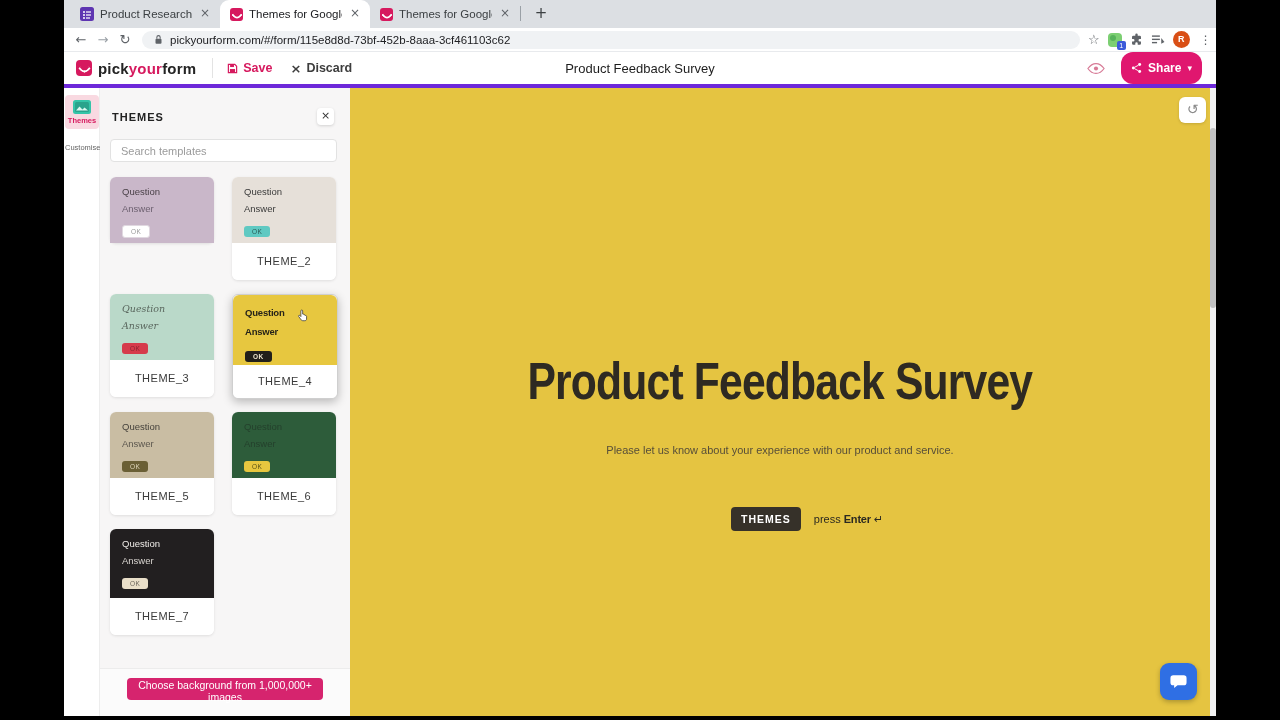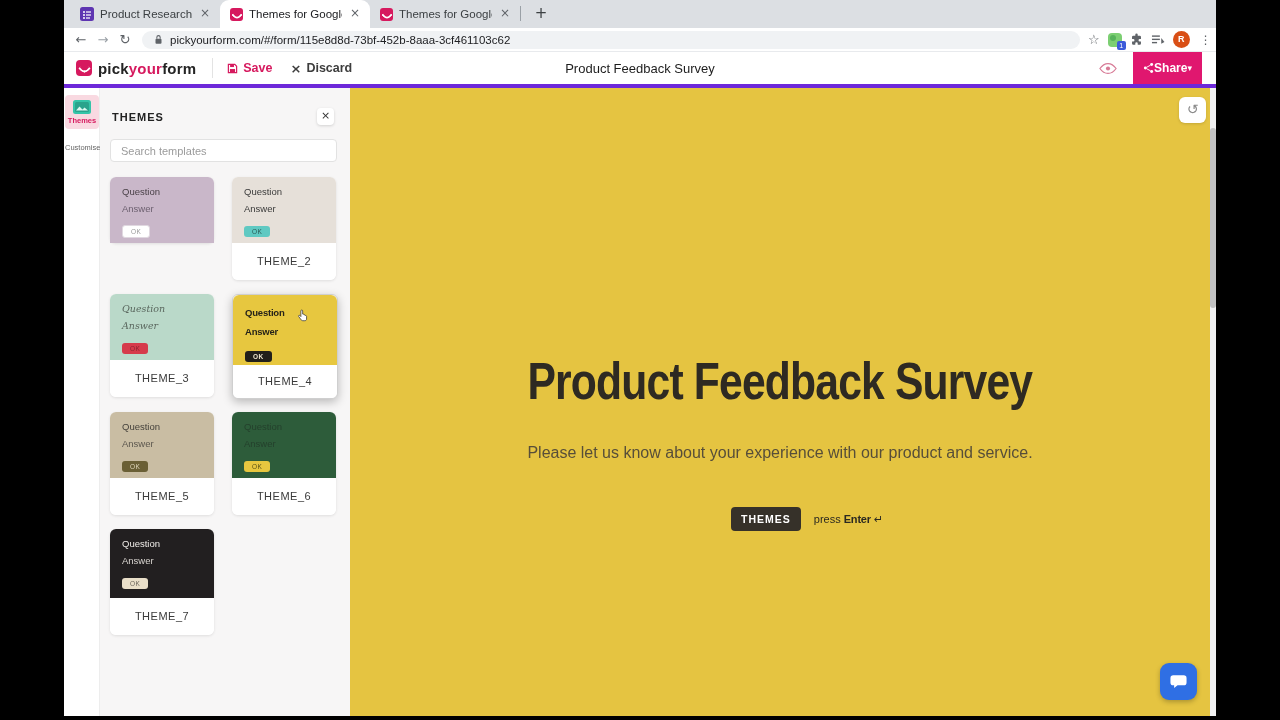--- a/index.html
+++ b/index.html
@@ -48,7 +48,7 @@
   .discardbtn .x{font-size:13px;font-weight:bold;}
   .apptitle{position:absolute;left:0;width:100%;text-align:center;font-size:13px;color:#1d1d1d;pointer-events:none;}
   .hdr-right{position:absolute;right:14px;display:flex;align-items:center;gap:16px;}
-  .sharebtn{display:flex;align-items:center;background:#e0176f;color:#fff;border-radius:0;height:32px;padding:0 10px;font-size:12px;font-weight:bold;}
+  .sharebtn{display:flex;align-items:center;gap:6px;background:#e0176f;color:#fff;border-radius:12px;height:32px;padding:0 10px;font-size:12px;font-weight:bold;}
   .sharebtn .caret{font-size:9px;}
 
   

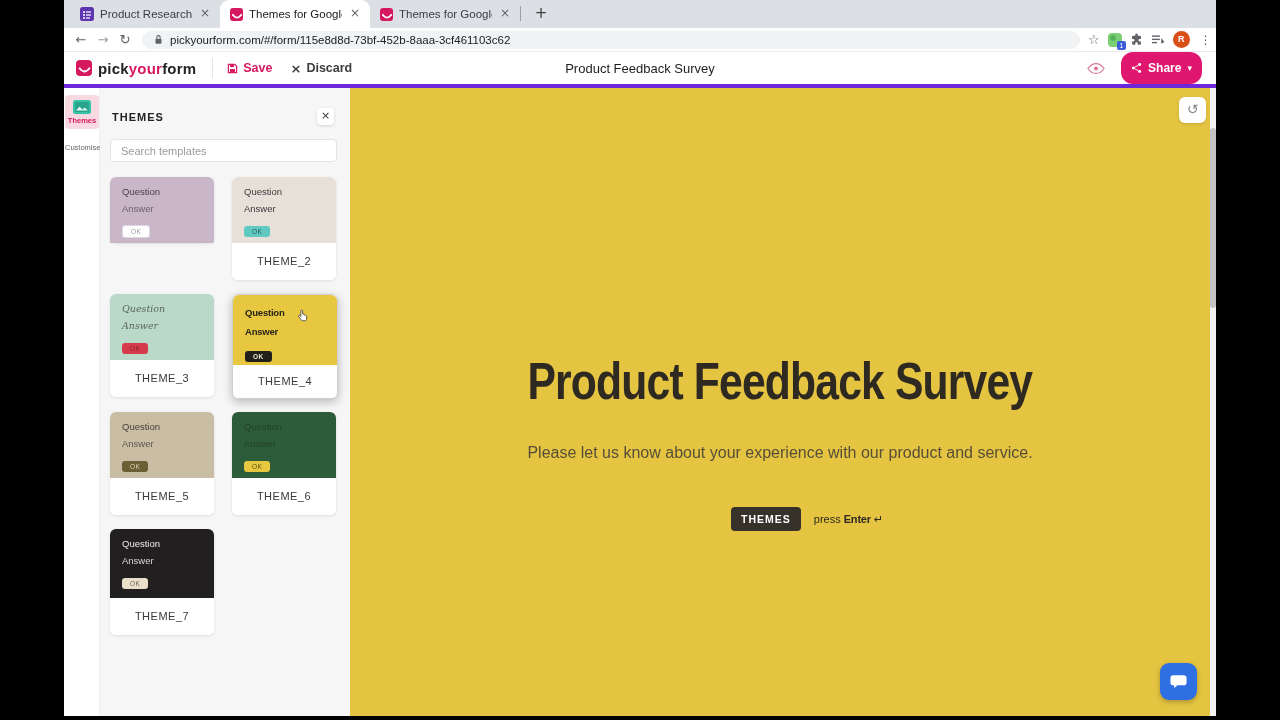--- a/index.html
+++ b/index.html
@@ -96,7 +96,7 @@
   .scrollthumb{position:absolute;right:0;top:40px;width:6px;height:180px;background:#c3c3c3;border-radius:3px;}
   .big-title{position:absolute;left:0;top:263px;width:860px;text-align:center;color:#2e2a22;}
   .big-title .inner{display:inline-block;font-size:52px;font-weight:bold;letter-spacing:-1px;transform:scaleX(.82);transform-origin:center;white-space:nowrap;}
-  .subtitle{position:absolute;left:0;top:356px;width:860px;text-align:center;font-size:16px;color:#574e39;}
+  .subtitle{position:absolute;left:0;top:356px;width:860px;text-align:center;font-size:11px;color:#574e39;}
   .startrow{position:absolute;left:381px;top:419px;display:flex;align-items:center;gap:13px;}
   .startbtn{background:#363129;color:#fff;border:none;border-radius:4px;height:24px;padding:0 10px;font-size:10.5px;font-weight:bold;letter-spacing:1px;}
   .pressenter{font-size:11px;color:#2b2921;}

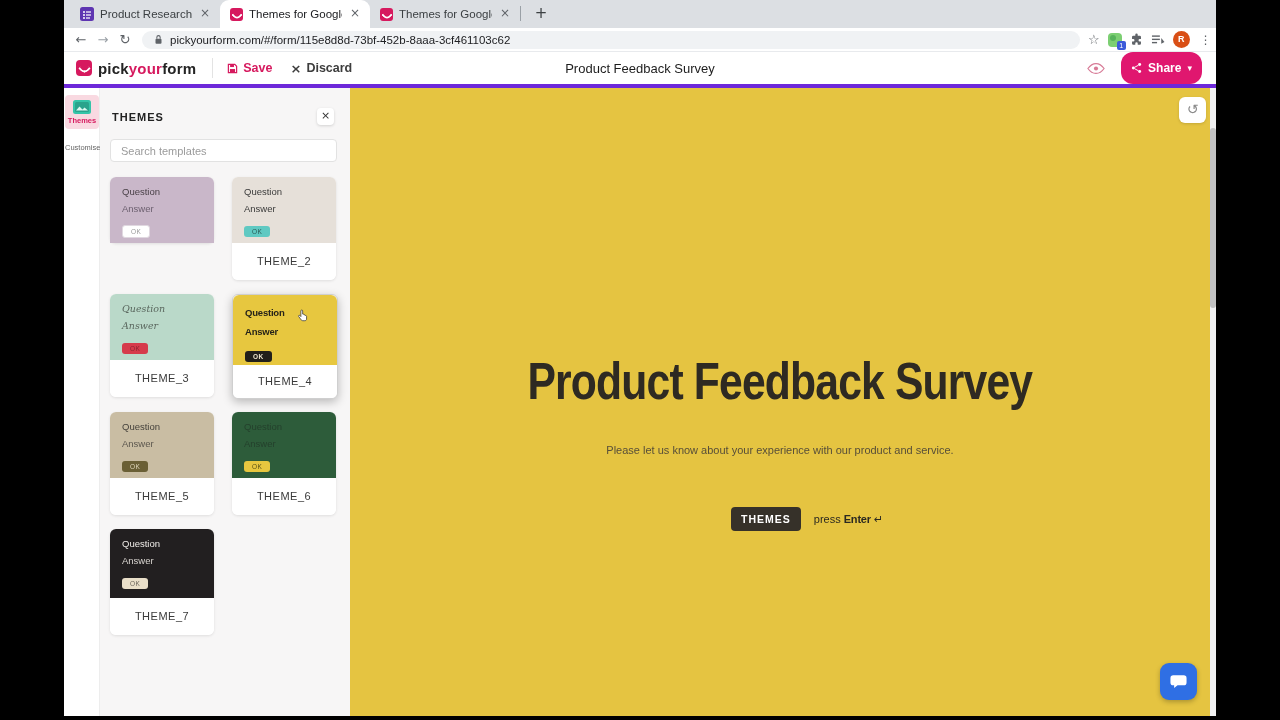--- a/index.html
+++ b/index.html
@@ -288,6 +288,9 @@
       <div class="nm">THEME_7</div>
     </div>
 
+    <div class="panel-bottom">
+      <button class="bgbtn">Choose background from 1,000,000+ images</button>
+    </div>
   </div>
 
   <div class="preview">

